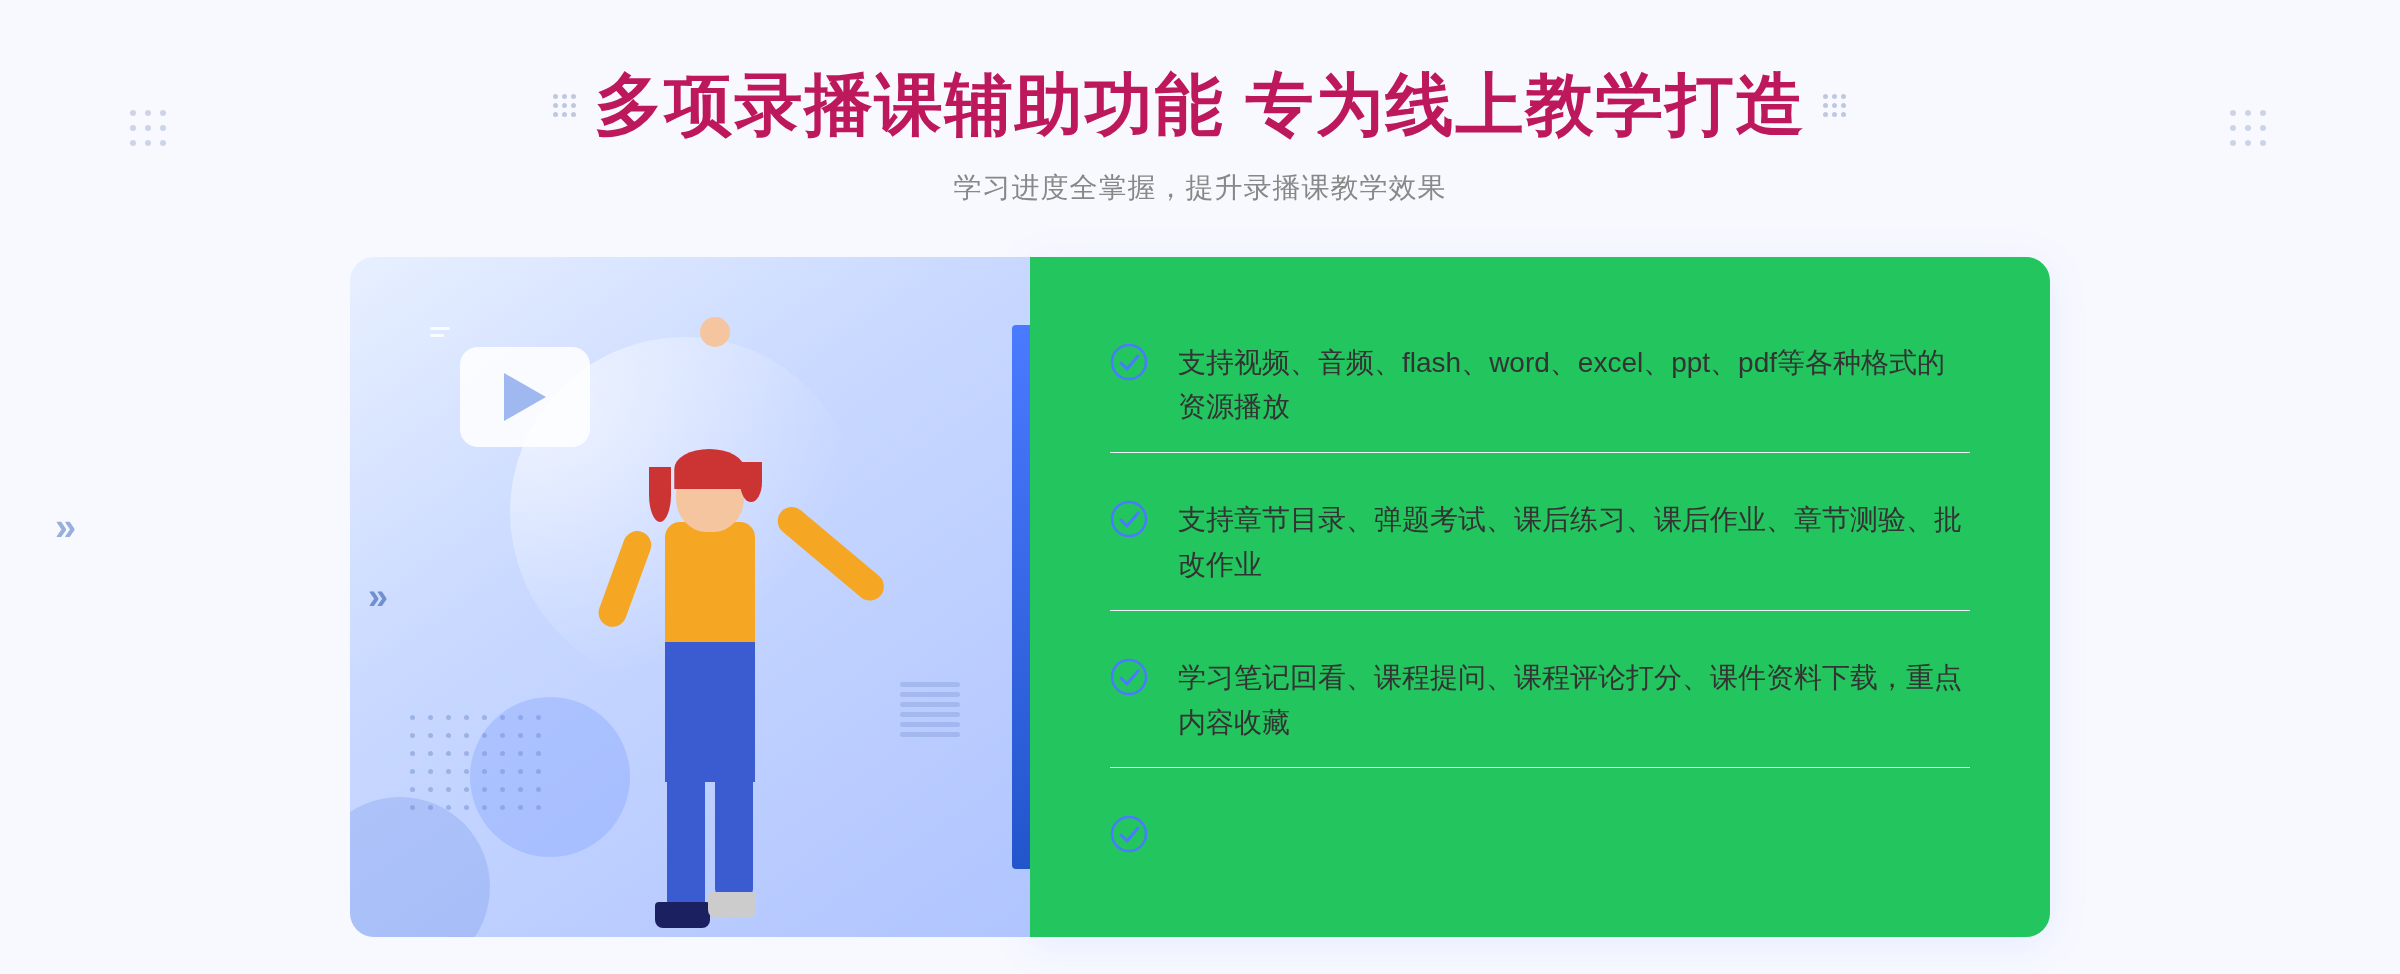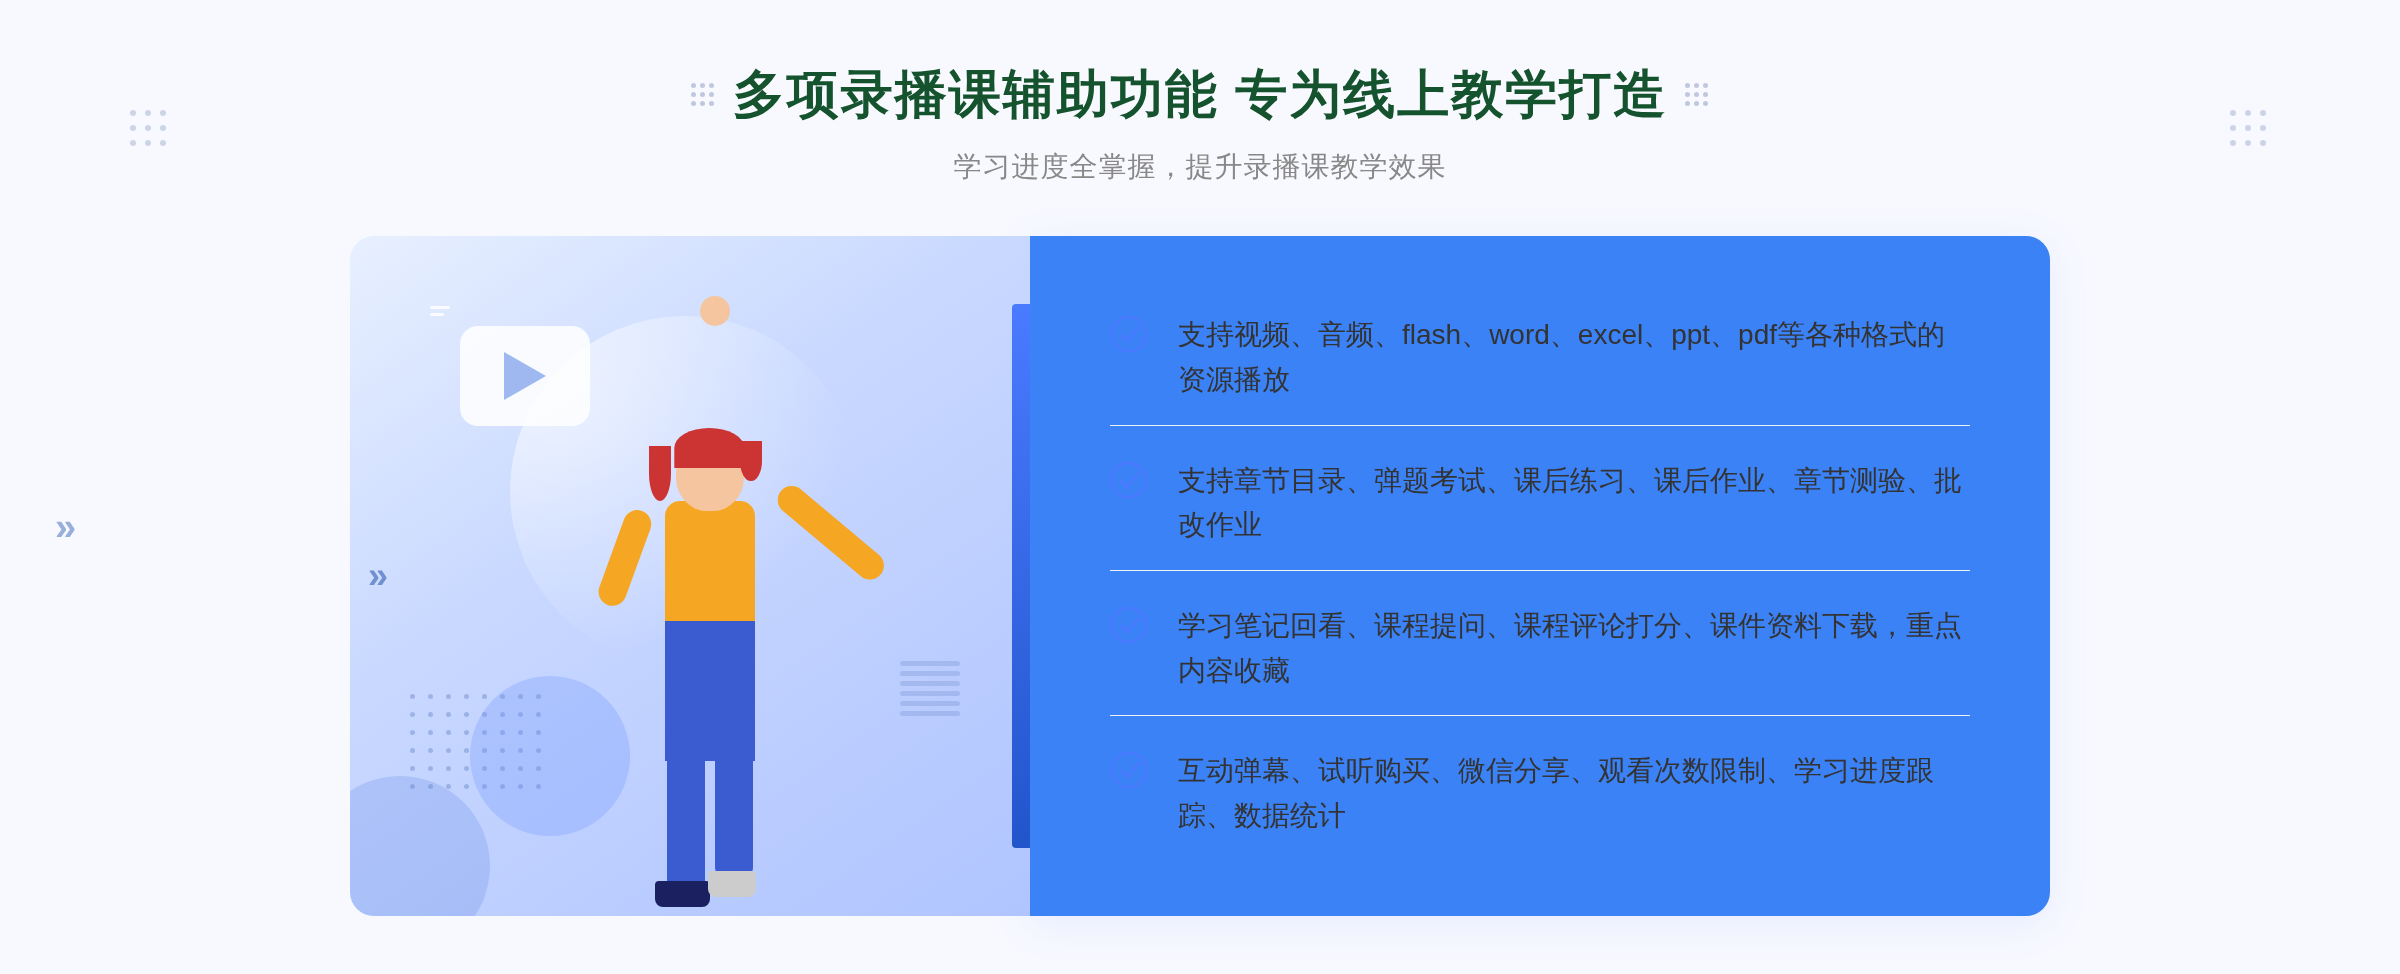--- a/index.html
+++ b/index.html
@@ -71,9 +71,9 @@
     }
 
     .main-title {
-      font-size: 52px;
+      font-size: 68px;
       font-weight: 700;
-      color: #14532d;
+      color: #be185d;
       letter-spacing: 2px;
     }
 

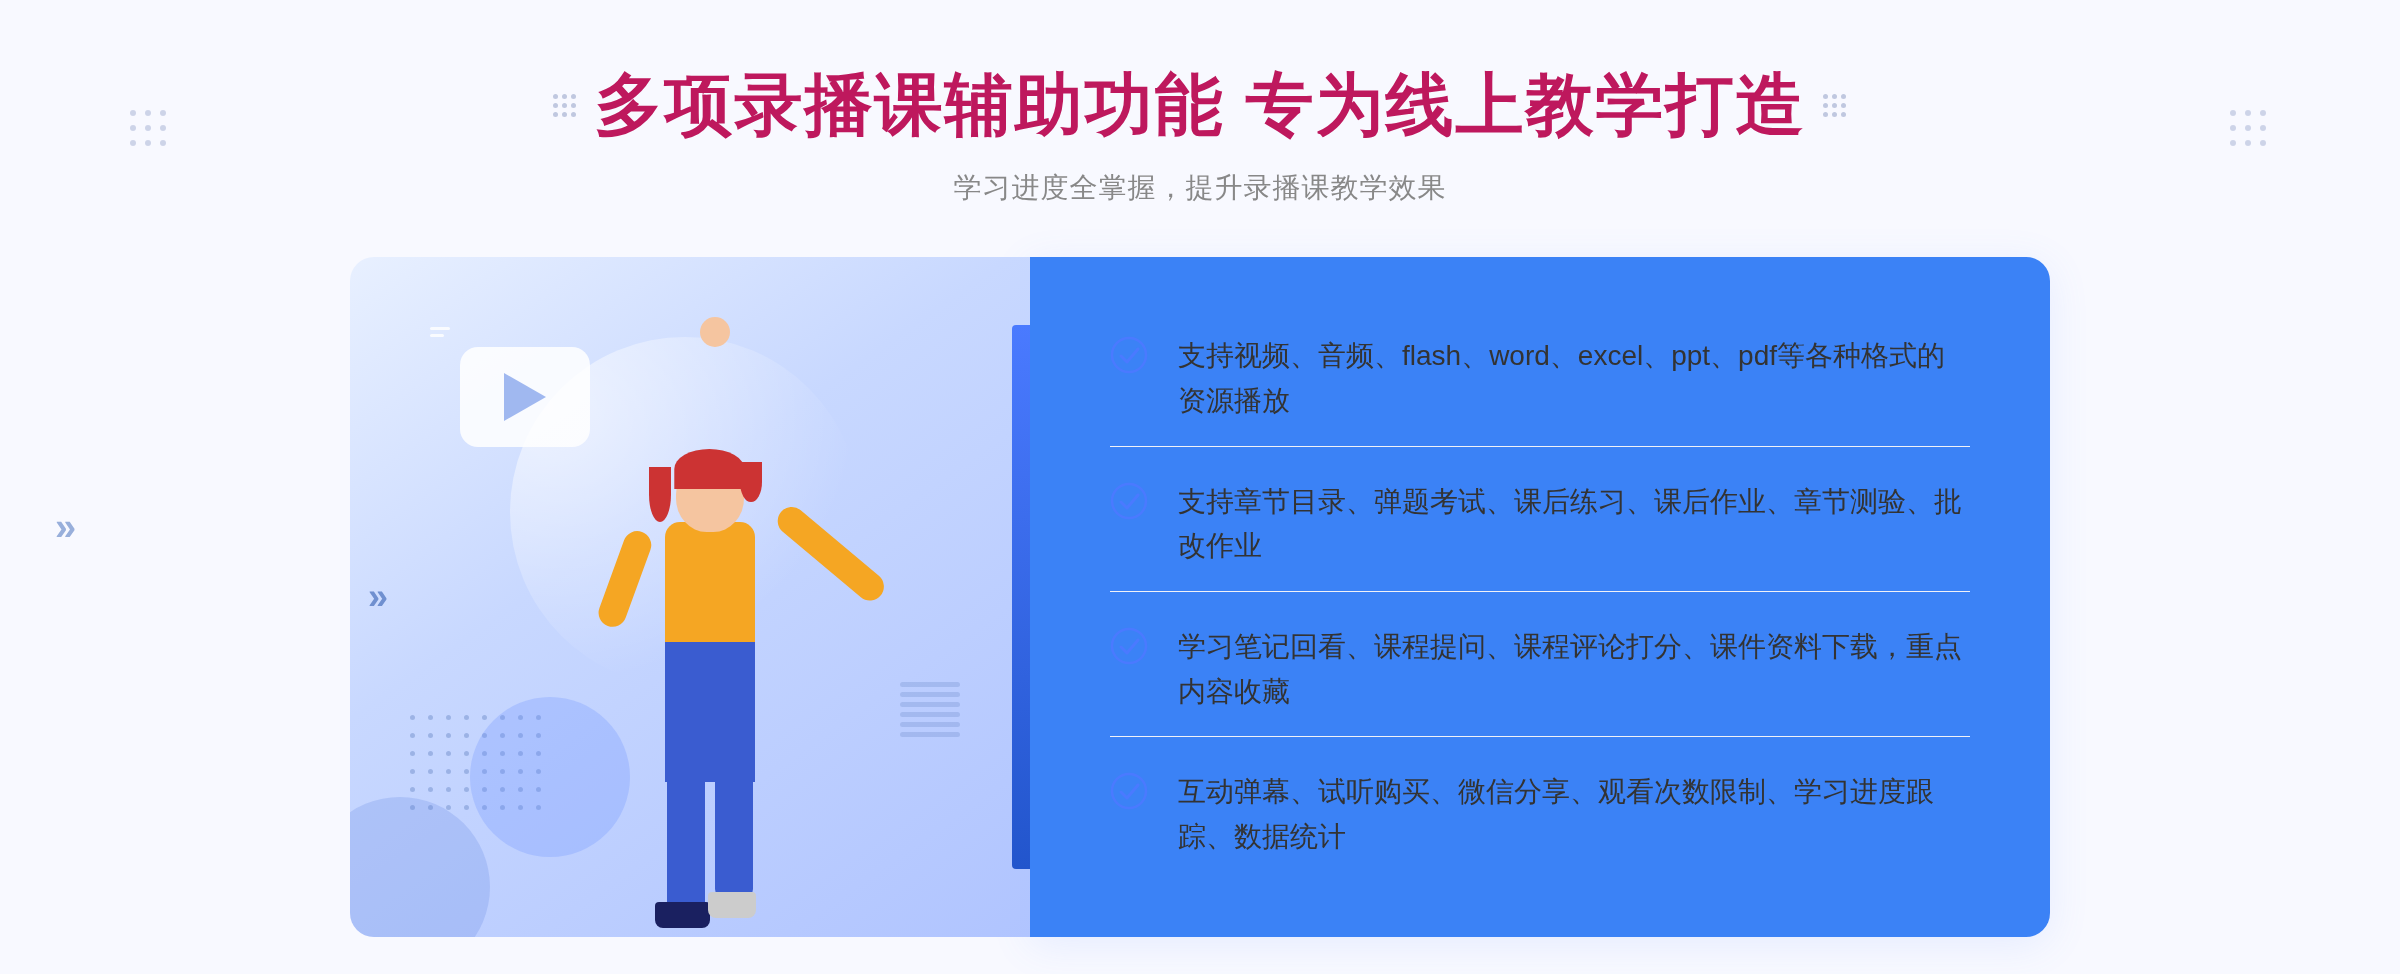--- a/index.html
+++ b/index.html
@@ -399,7 +399,7 @@
     
     .features-panel {
       flex: 1;
-      background: #3b82f6;
+      background: #22c55e;
       border-radius: 0 24px 24px 0;
       padding: 50px 80px;
       display: flex;

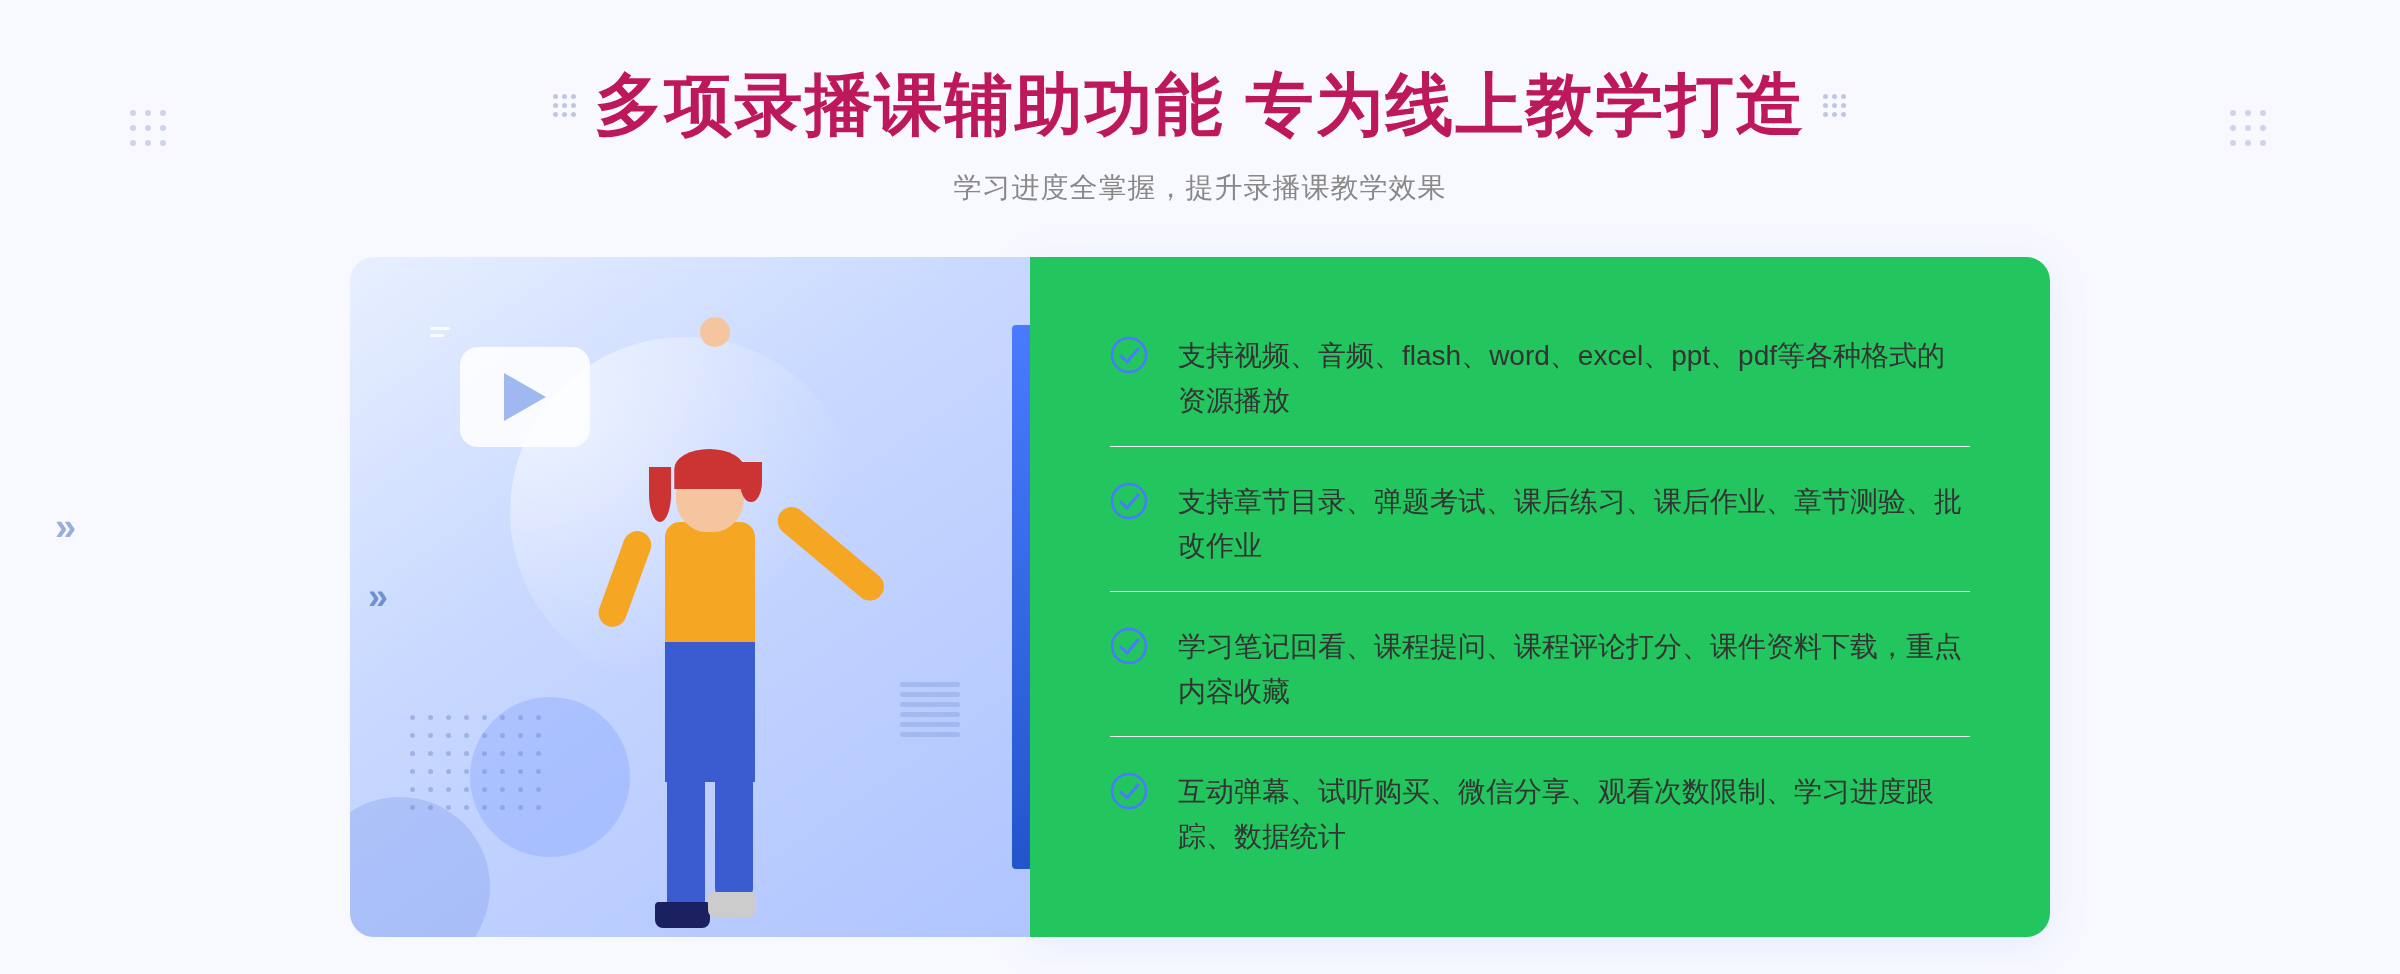--- a/index.html
+++ b/index.html
@@ -717,7 +717,6 @@
             <polyline points="11,20 17,26 28,13" stroke="#4a7aff" stroke-width="3" stroke-linecap="round" stroke-linejoin="round"></polyline>
           </svg>
         </div>
-        <span class="feature-text">互动弹幕、试听购买、微信分享、观看次数限制、学习进度跟踪、数据统计</span>
       </div>
 
     </div>

